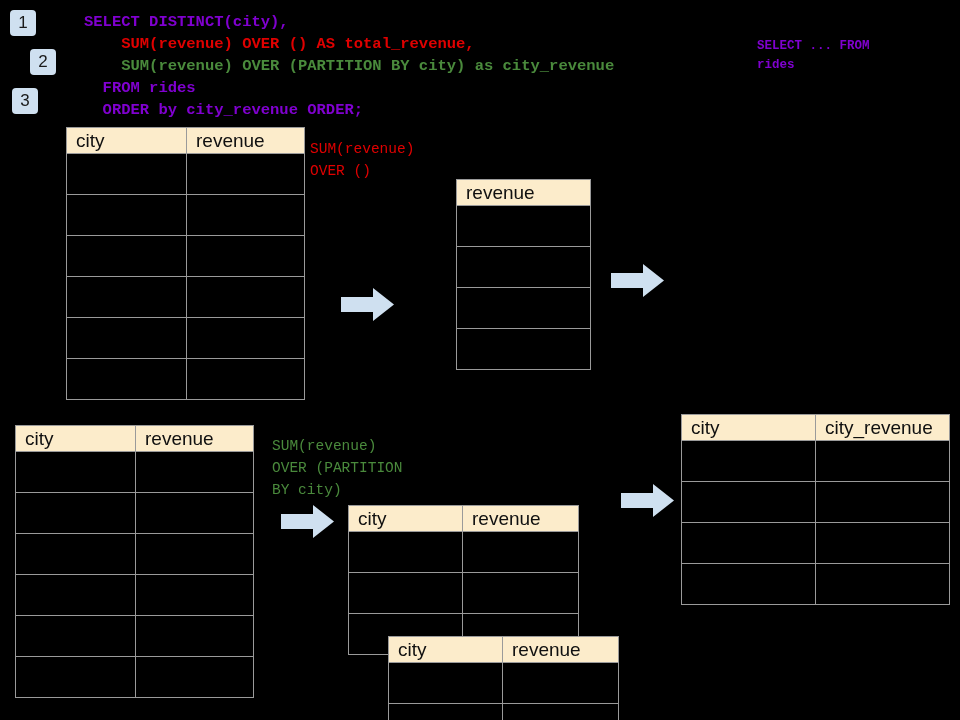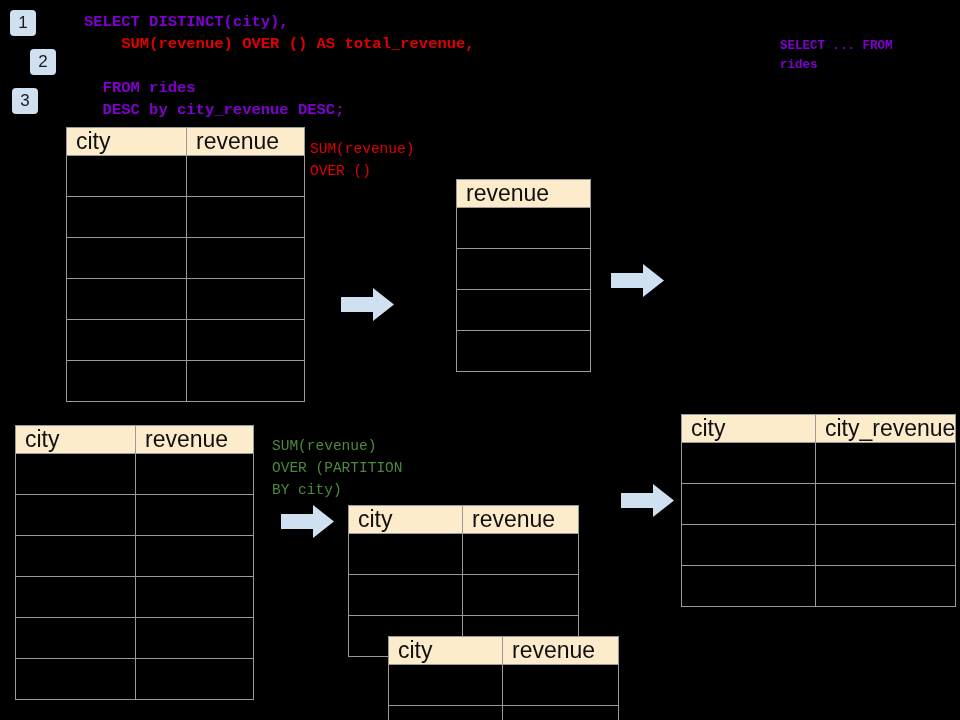--- a/index.html
+++ b/index.html
@@ -112,7 +112,7 @@
   <div class="code code-main c-purple" style="left:84px; top:78px;text-align:right;">  FROM rides</div>
   <div class="code code-main c-purple" style="left:84px; top:100px;">  DESC by city_revenue DESC;</div>
 
-  <div class="note-small" style="left:780px; top:37px;">SELECT ... FROM
+  <div class="note-small" style="left:757px; top:37px;">SELECT ... FROM
 rides</div>
 
   <div class="note c-red" style="left:310px; top:138px;">SUM(revenue)

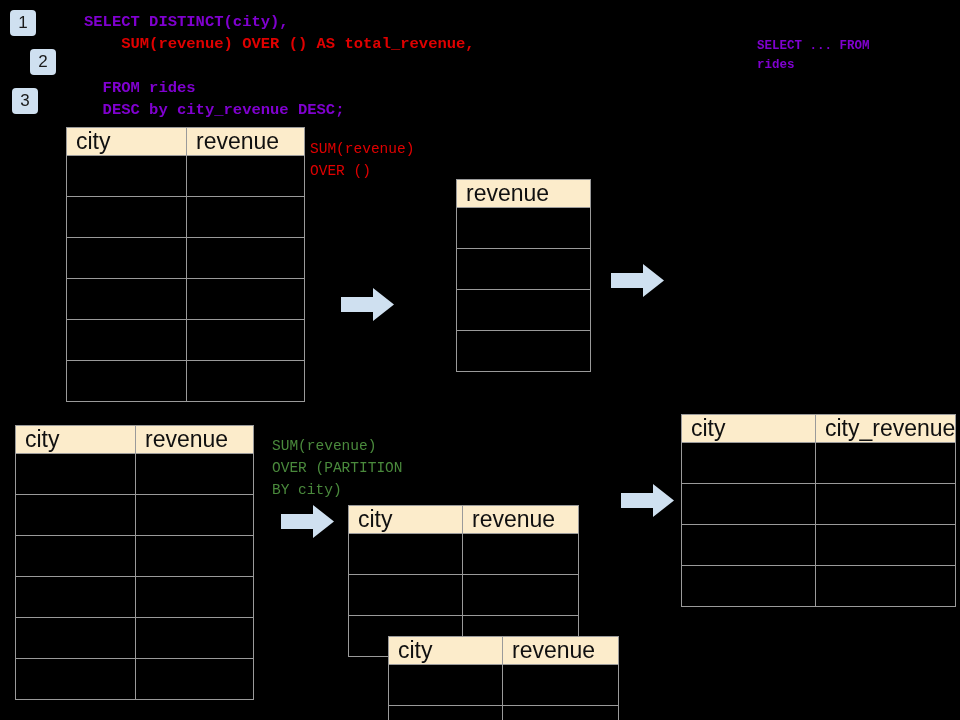--- a/index.html
+++ b/index.html
@@ -109,6 +109,7 @@
 
   <div class="code code-main c-purple" style="left:84px; top:12px;">SELECT DISTINCT(city),</div>
   <div class="code code-main c-red" style="left:84px; top:34px;">    SUM(revenue) OVER () AS total_revenue,</div>
+  <div class="code code-main c-green" style="left:84px; top:56px;">    SUM(revenue) OVER (PARTITION BY city) as city_revenue</div>
   <div class="code code-main c-purple" style="left:84px; top:78px;text-align:right;">  FROM rides</div>
   <div class="code code-main c-purple" style="left:84px; top:100px;">  DESC by city_revenue DESC;</div>
 

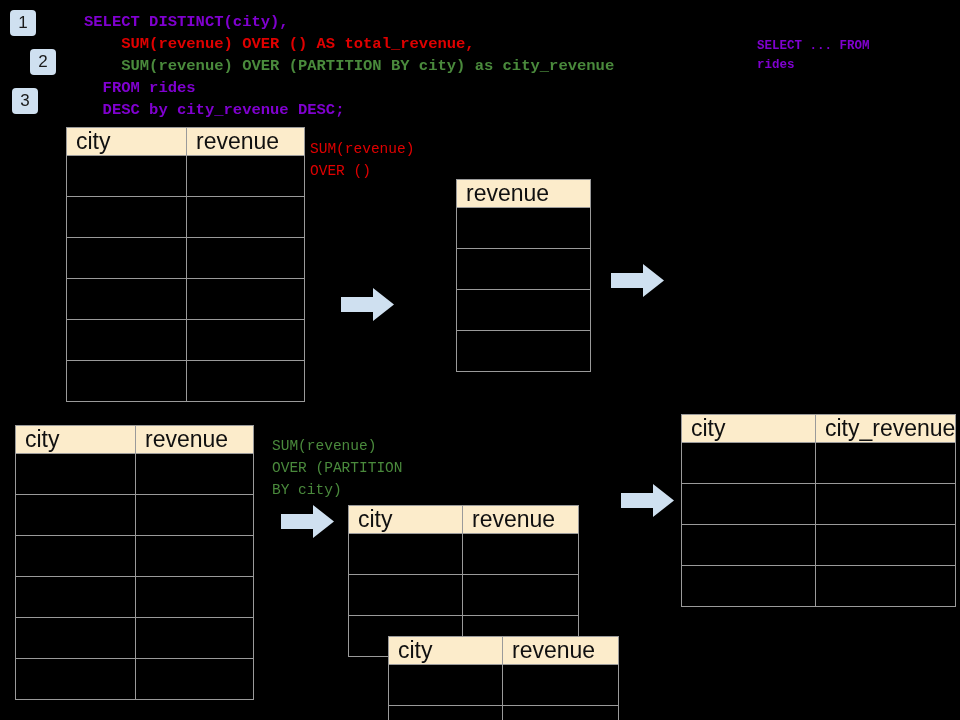--- a/index.html
+++ b/index.html
@@ -111,7 +111,7 @@
   <div class="code code-main c-red" style="left:84px; top:34px;">    SUM(revenue) OVER () AS total_revenue,</div>
   <div class="code code-main c-green" style="left:84px; top:56px;">    SUM(revenue) OVER (PARTITION BY city) as city_revenue</div>
   <div class="code code-main c-purple" style="left:84px; top:78px;text-align:right;">  FROM rides</div>
-  <div class="code code-main c-purple" style="left:84px; top:100px;">  DESC by city_revenue DESC;</div>
+  <div class="code code-main c-purple" style="left:84px; top:100px;">  ORDER by city_revenue ORDER;</div>
 
   <div class="note-small" style="left:757px; top:37px;">SELECT ... FROM
 rides</div>

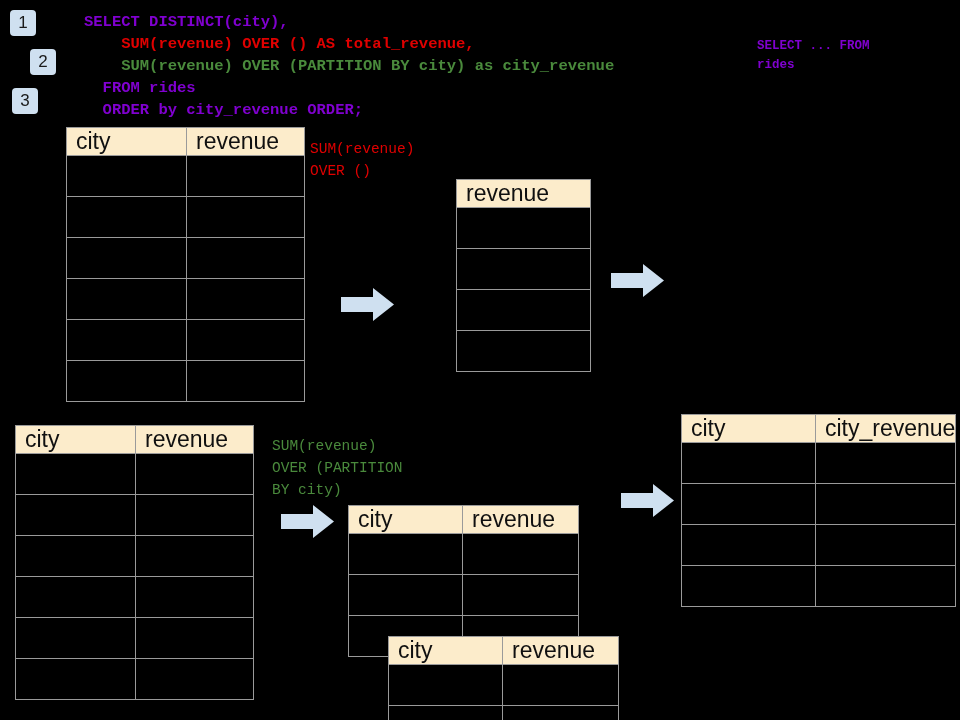--- a/index.html
+++ b/index.html
@@ -79,7 +79,7 @@
     background: #fceccb;
     color: #101010;
     font-family: "Liberation Sans", sans-serif;
-    font-size: 23px;
+    font-size: 19px;
     font-weight: normal;
     text-align: left;
     padding-left: 9px;

